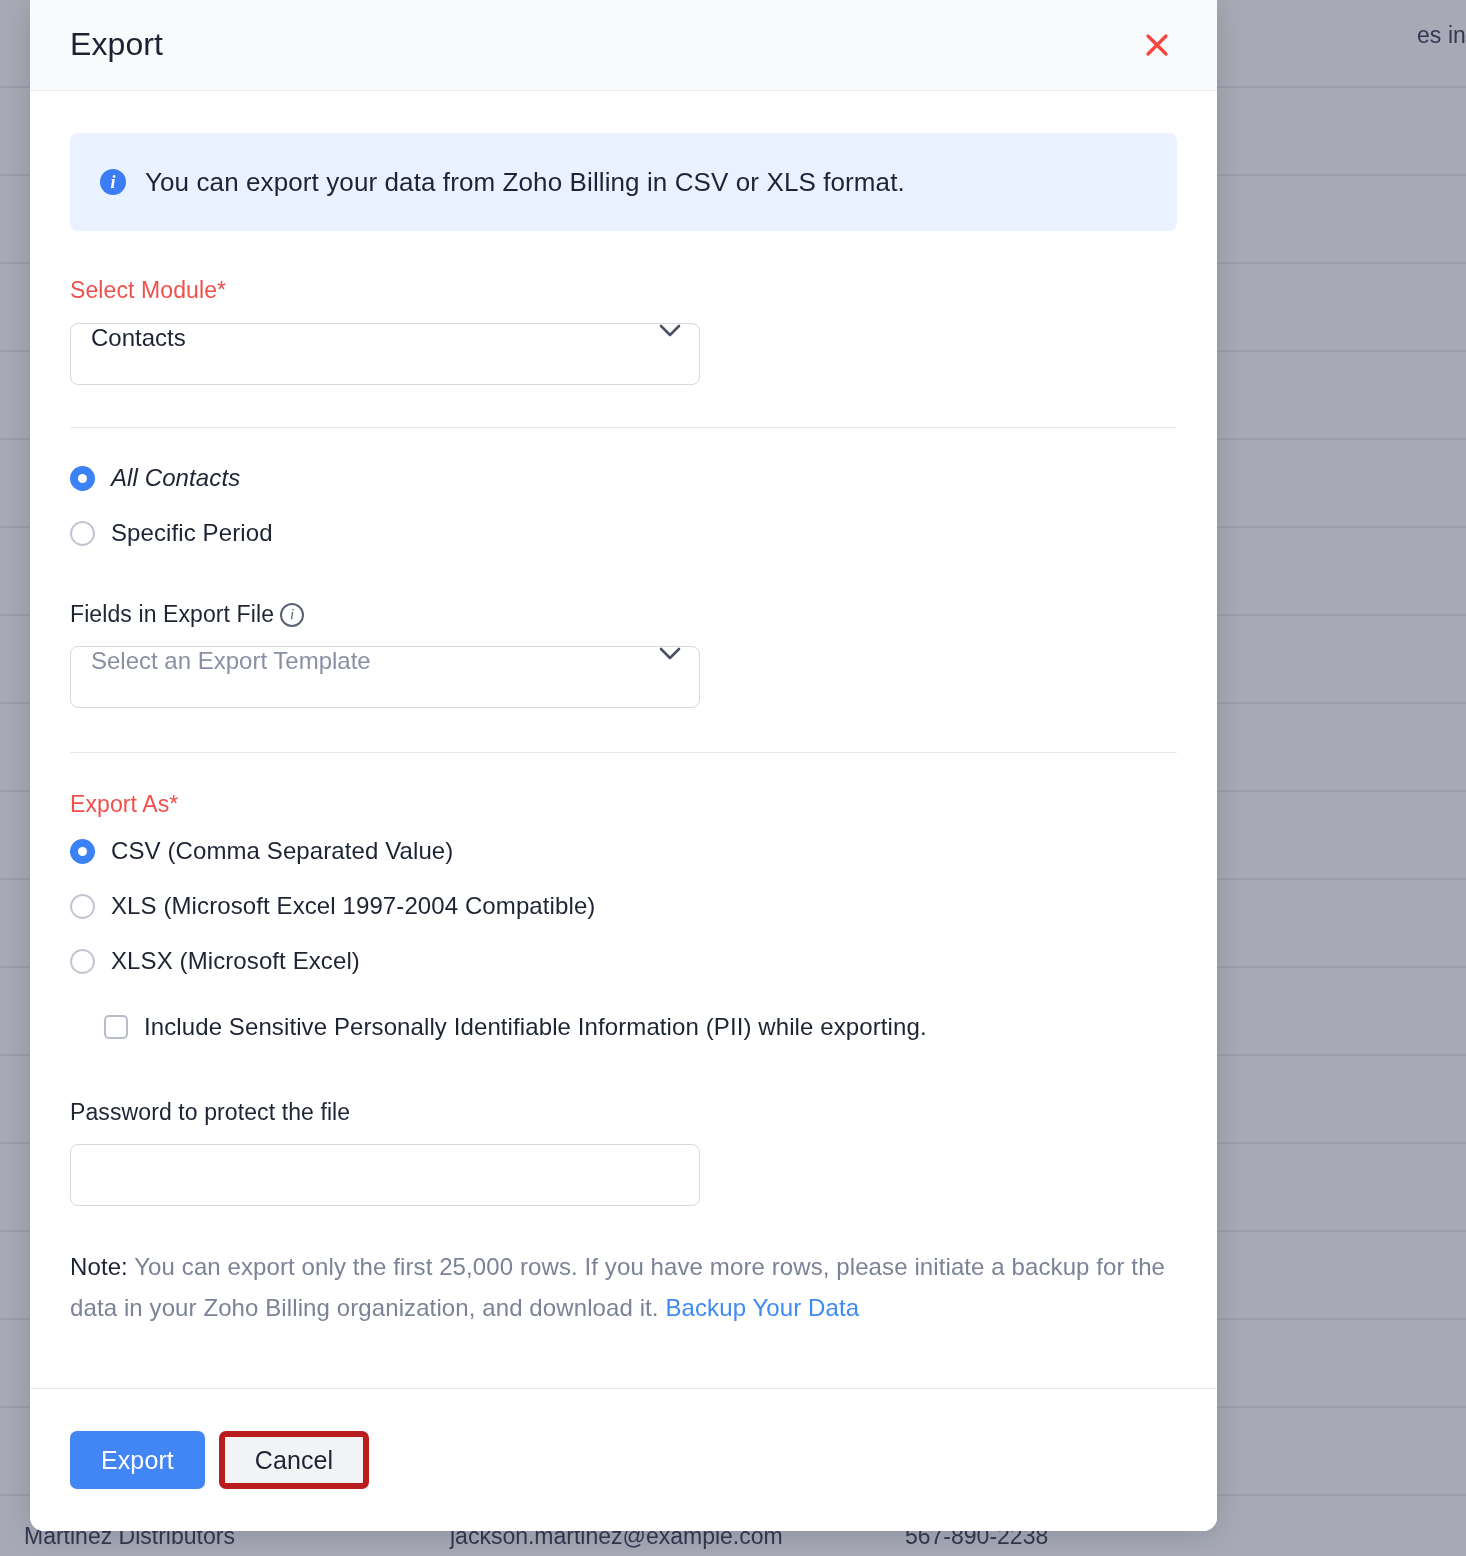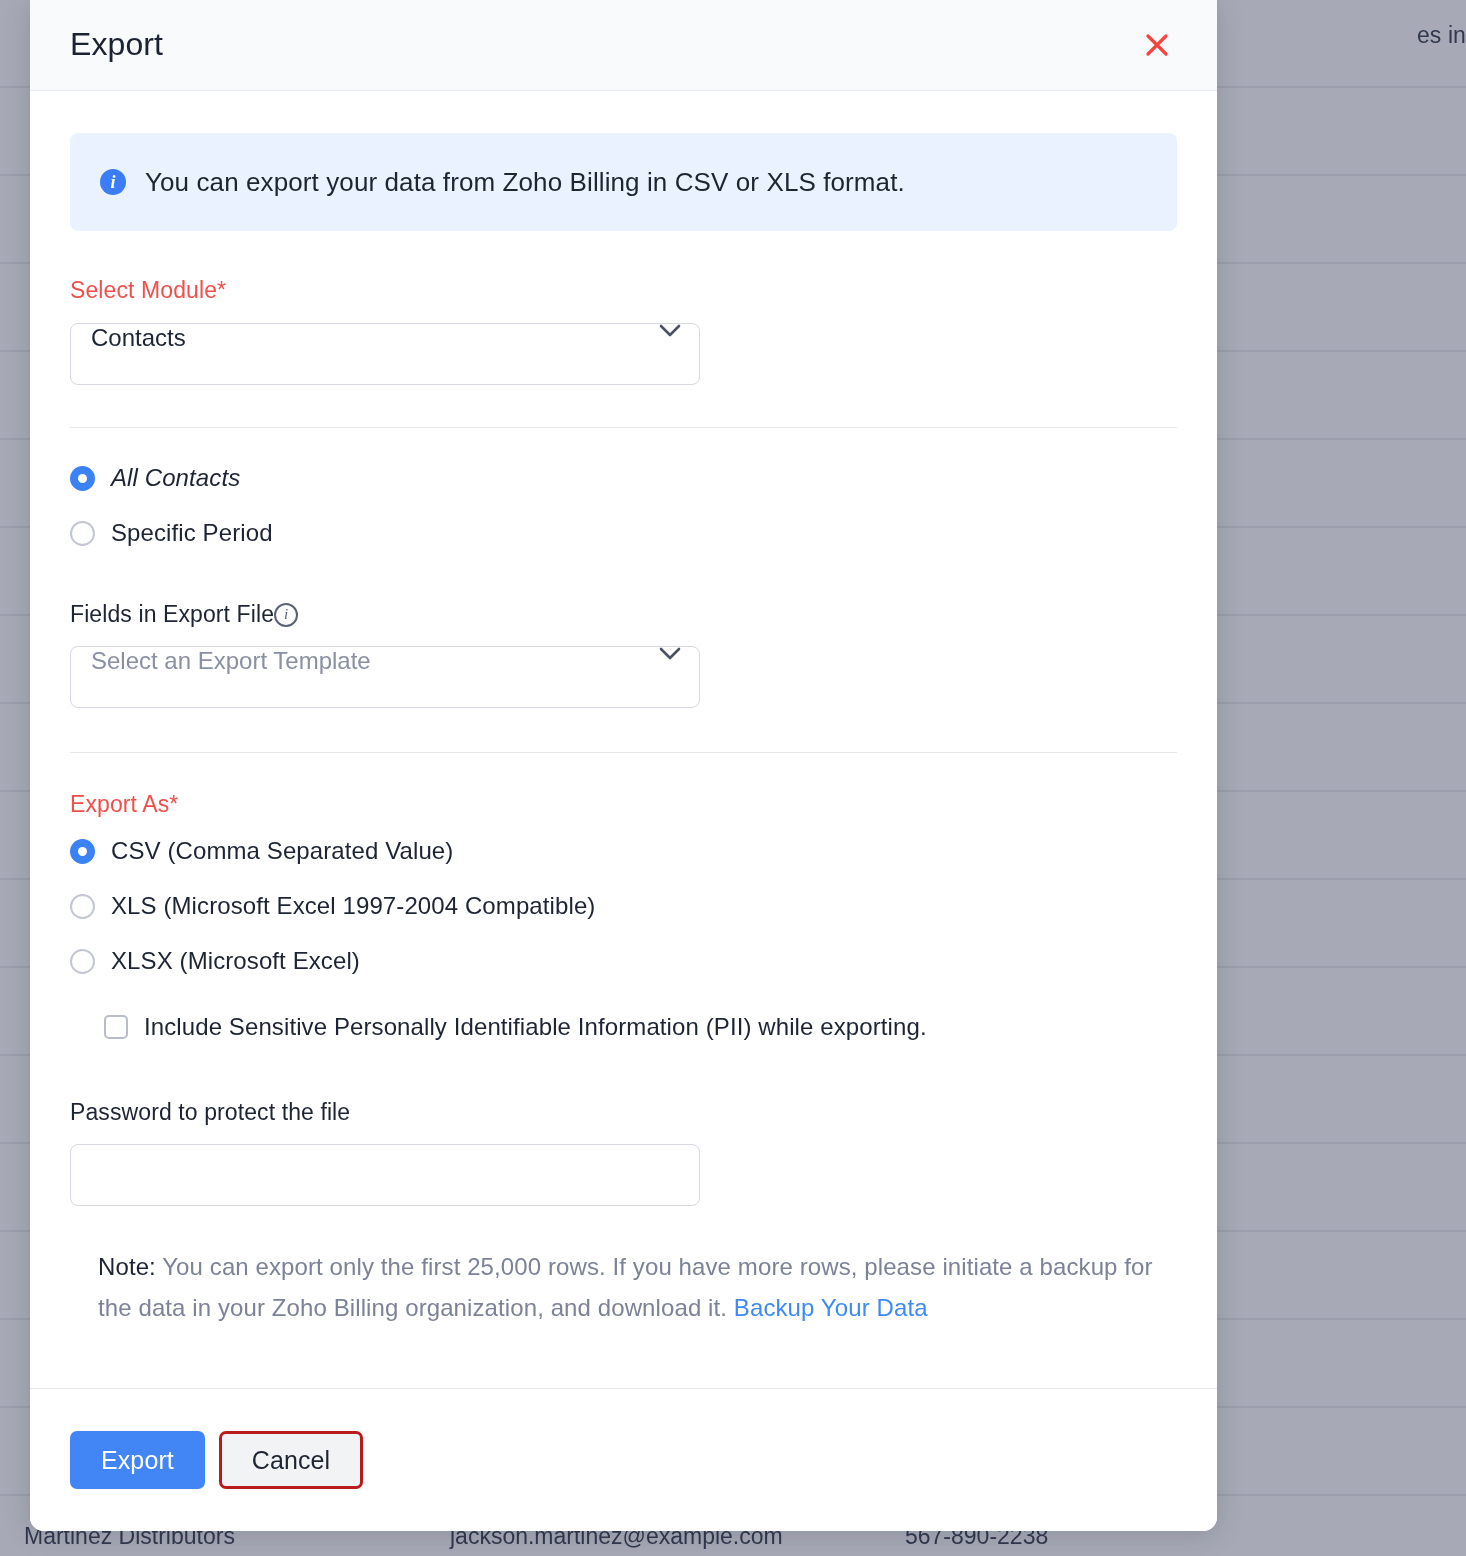--- a/index.html
+++ b/index.html
@@ -160,7 +160,7 @@
     letter-spacing: .1px;
     display: flex;
     align-items: center;
-    gap: 0;
+    gap: 6px;
   }
 
   

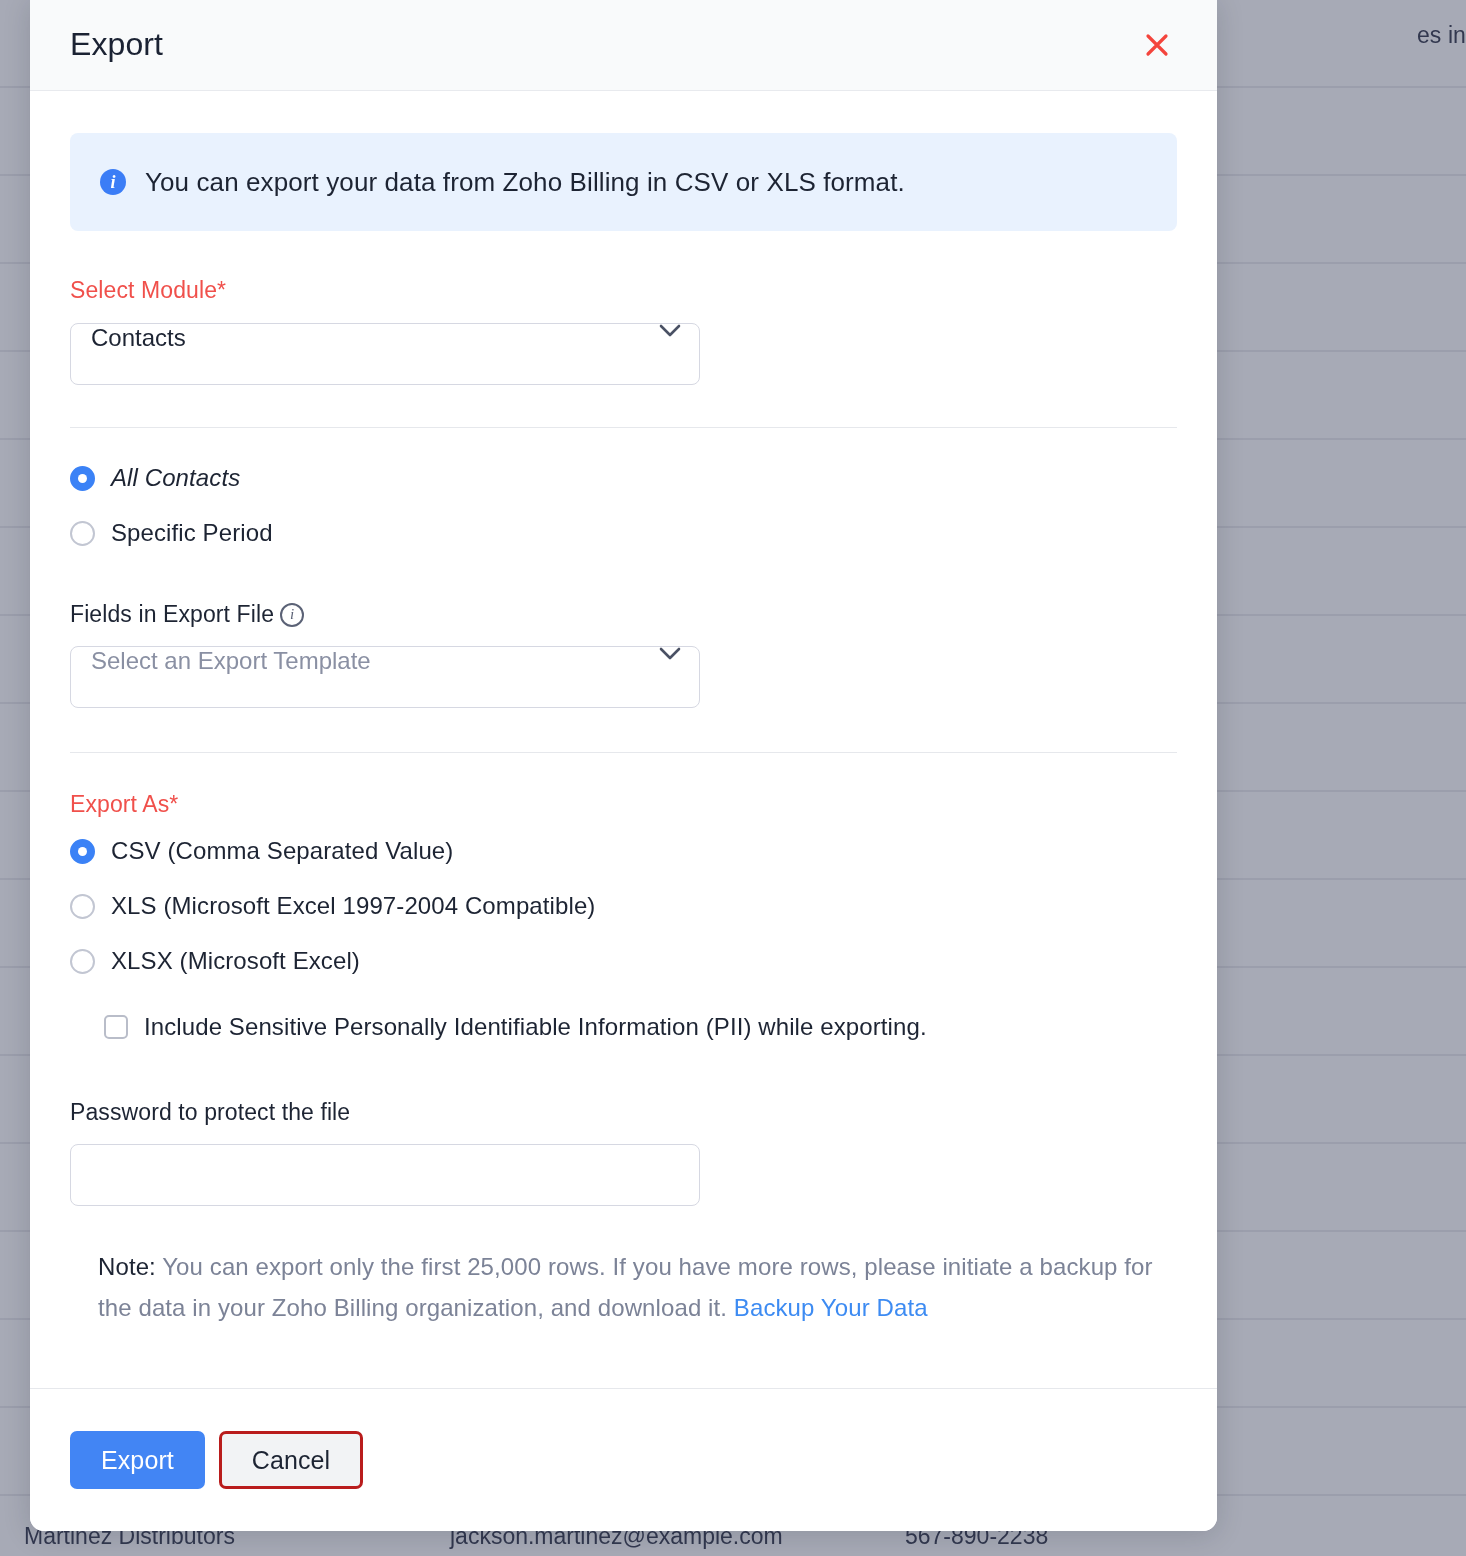--- a/index.html
+++ b/index.html
@@ -280,7 +280,6 @@
     color: #7c8397;
     letter-spacing: .1px;
     max-width: 1290px;
-    margin-left: 28px;
   }
   #note-label { color: #1d2433; }
   #note-link { color: #3d8bf2; cursor: pointer; text-decoration: none; }

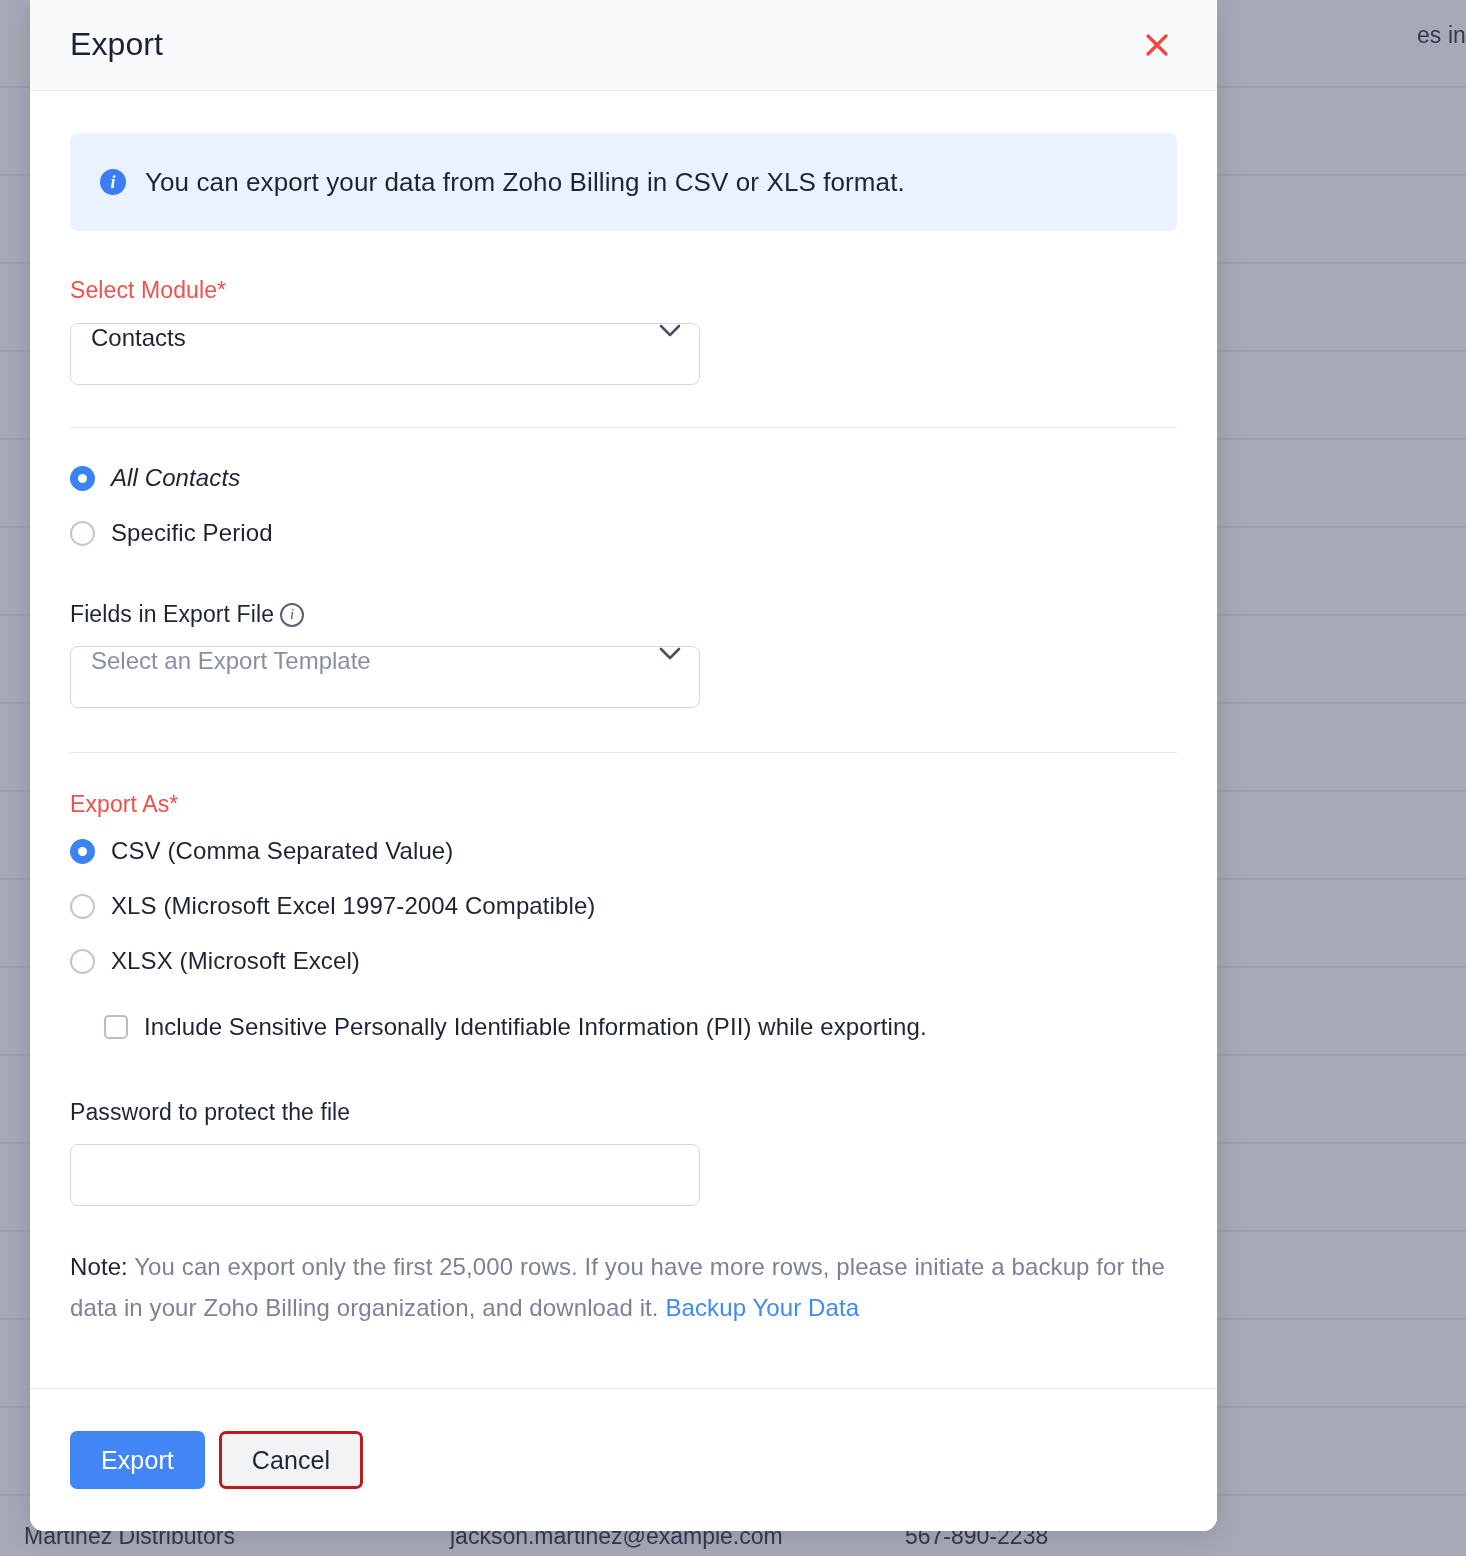--- a/index.html
+++ b/index.html
@@ -309,7 +309,7 @@
   #cancel-button {
     background: #f2f3f5;
     color: #1d2433;
-    border: 3px solid #b91c1c;
+    border: 6px solid #b91c1c;
     border-radius: 7px;
     height: 58px;
     padding: 0 30px;

